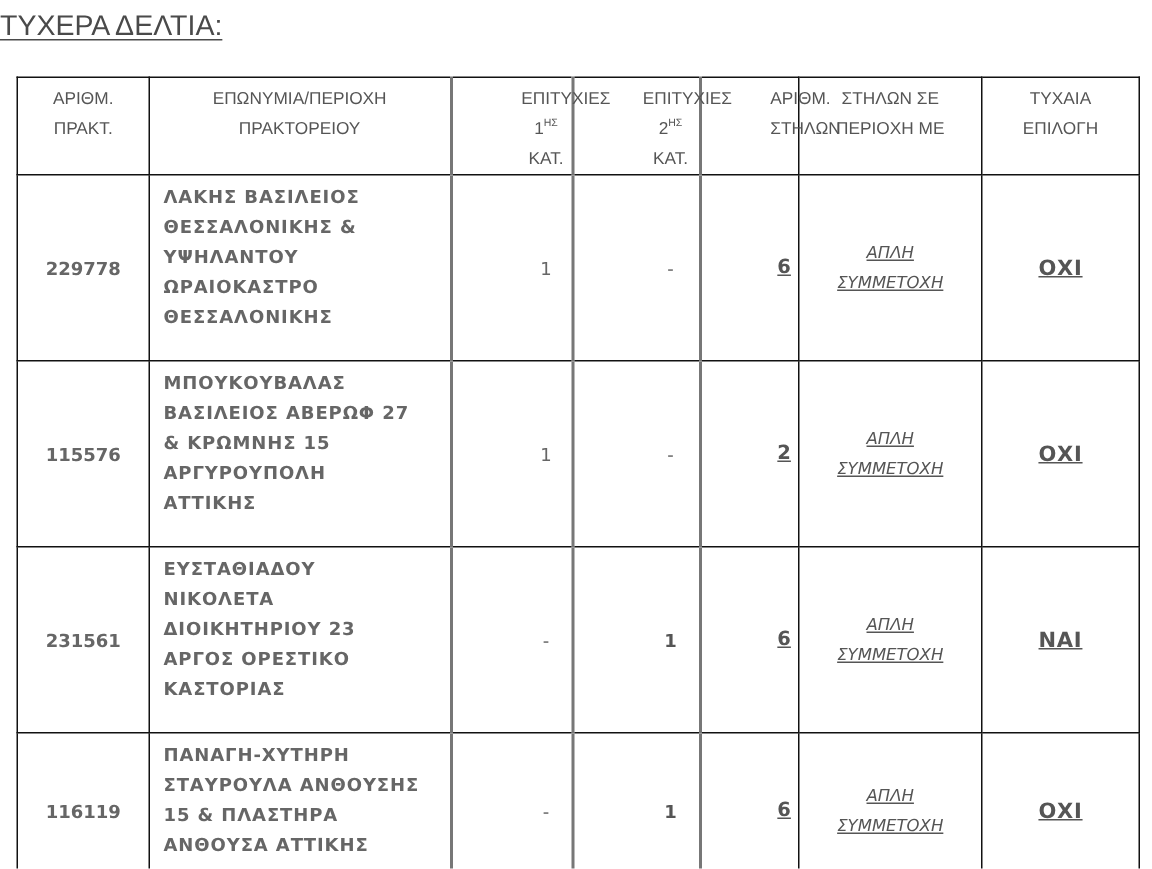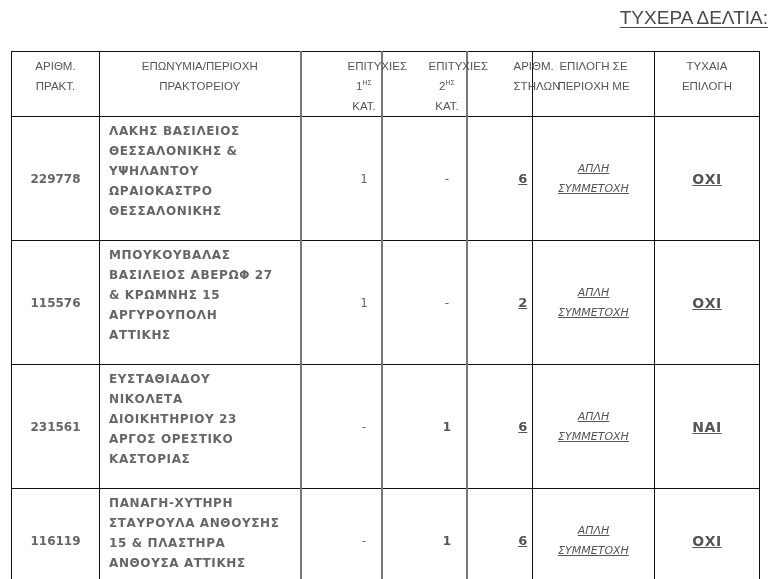--- a/index.html
+++ b/index.html
@@ -20,7 +20,7 @@
       left: 0;
       top: 7px;
       width: 768px;
-      text-align: right;
+      text-align: left;
       font-family: "Liberation Sans", sans-serif;
       font-size: 19px;
       color: #4a4a4a;

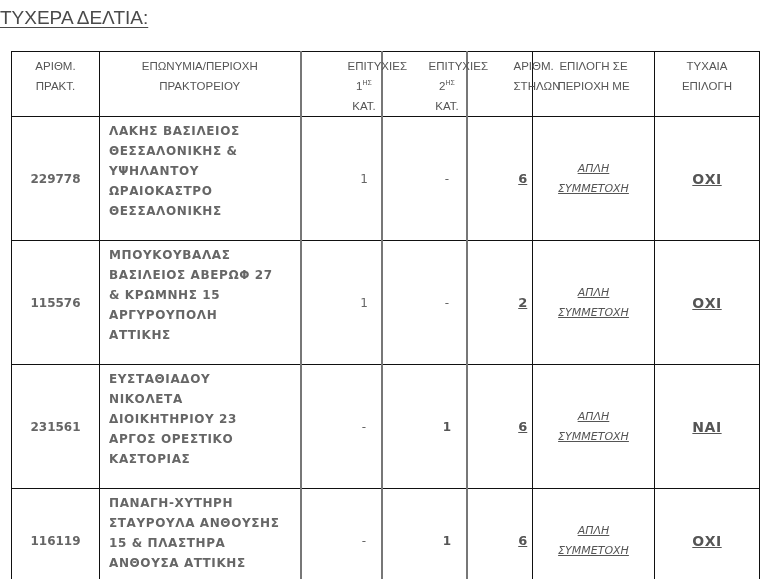--- a/index.html
+++ b/index.html
@@ -132,7 +132,7 @@
         <div>ΣΤΗΛΩΝ</div>
       </th>
       <th>
-        <div>ΕΠΙΛΟΓΗ ΣΕ</div>
+        <div>ΣΤΗΛΩΝ ΣΕ</div>
         <div>ΠΕΡΙΟΧΗ ΜΕ</div>
       </th>
       <th>

